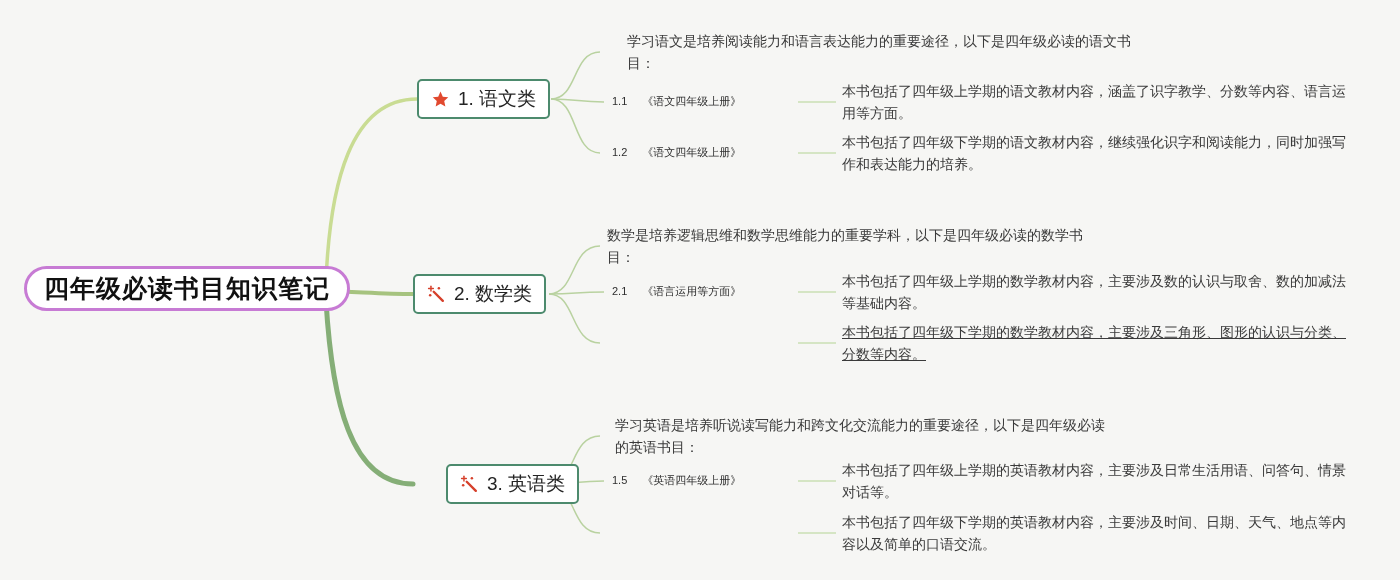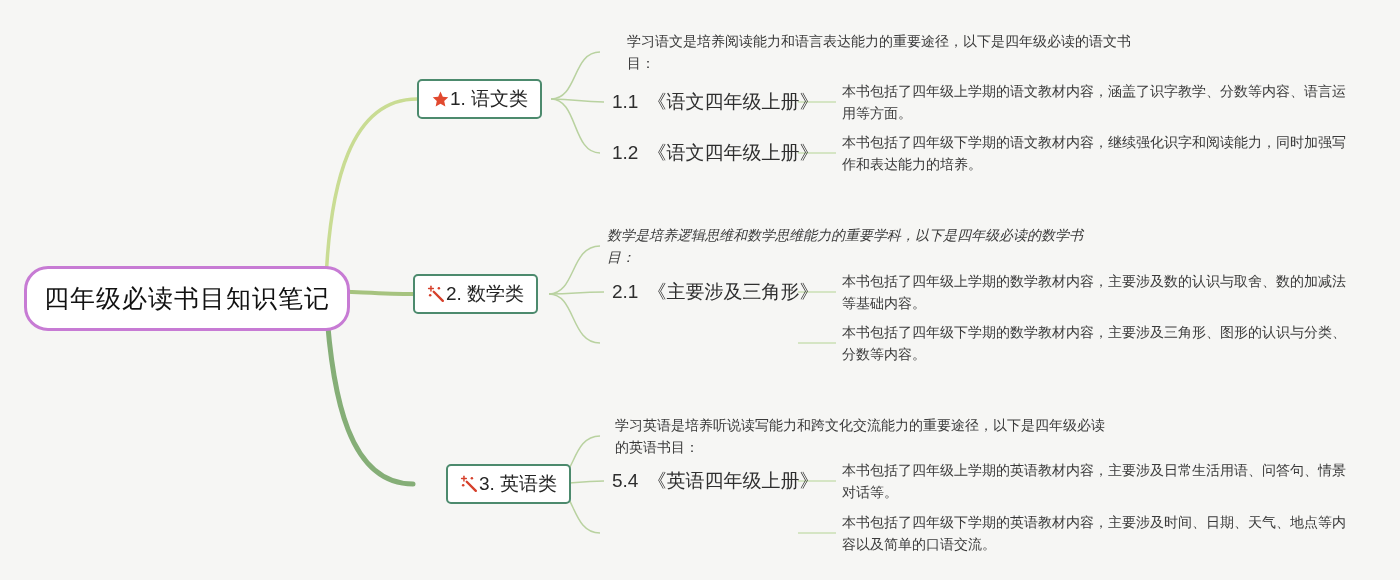--- a/index.html
+++ b/index.html
@@ -40,6 +40,7 @@
   .branch{
     display:flex;
     align-items:center;
+    gap:8px;
     border:2px solid #4c8a6d;
     border-radius:5px;
     padding:5px 12px;

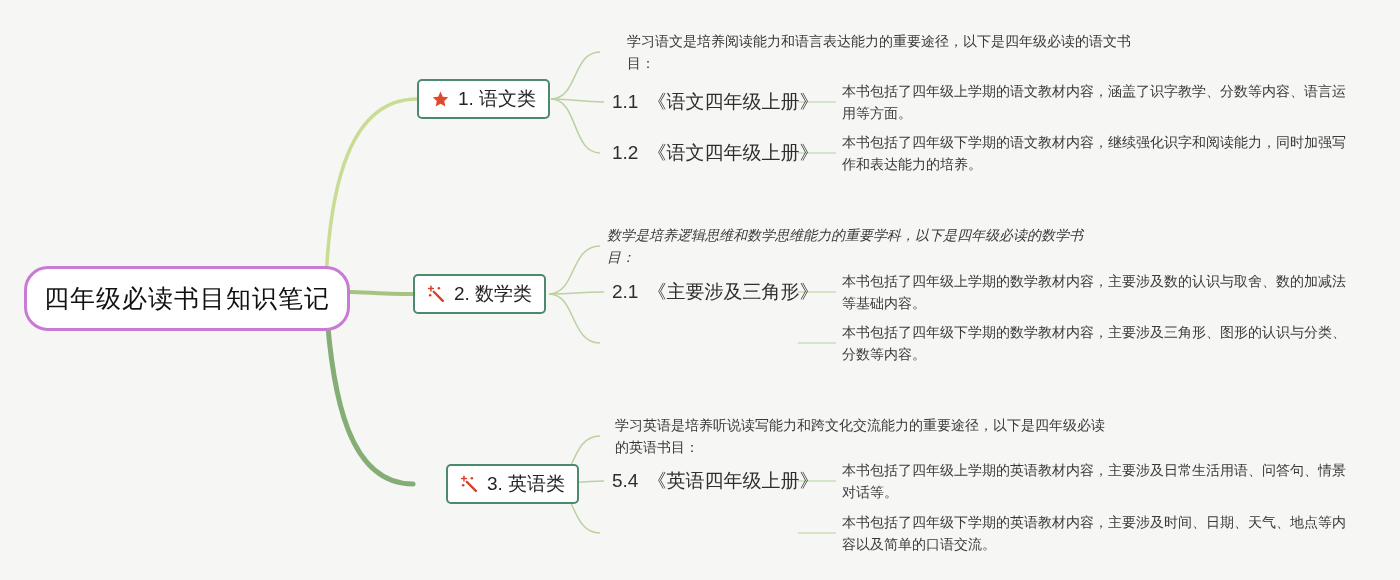--- a/index.html
+++ b/index.html
@@ -69,11 +69,11 @@
     position:absolute;
     z-index:2;
     left:612px;
-    font-size:19px;
+    font-size:11px;
     line-height:21px;
     color:#2e2e2e;
     display:flex;
-    gap:9px;
+    gap:15px;
     white-space:nowrap;
   }
   #label-11{top:91px;}  #label-12{top:142px;}

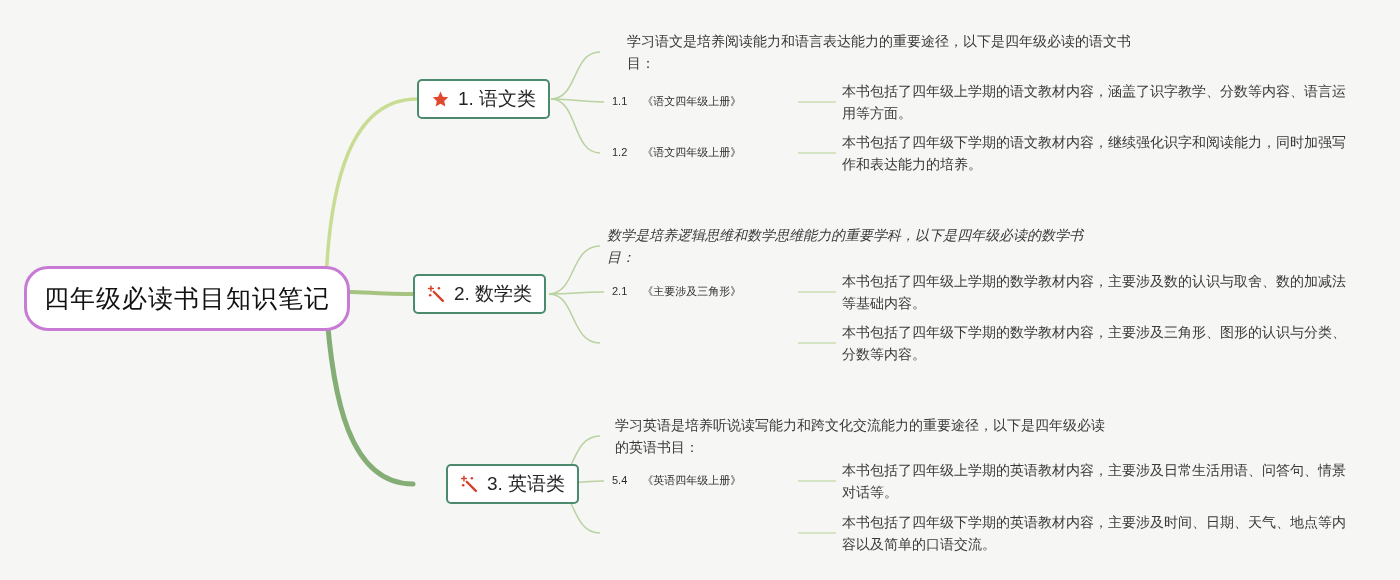--- a/index.html
+++ b/index.html
@@ -63,7 +63,7 @@
     color:#3a3a3a;
   }
   #intro-1{left:607px; top:30px;  width:512px;margin-left:20px;}
-  #intro-2{left:607px; top:224px; width:492px;font-style:italic;}
+  #intro-2{left:607px; top:224px; width:492px;}
   #intro-3{left:615px; top:414px; width:496px;}
   .item-label{
     position:absolute;

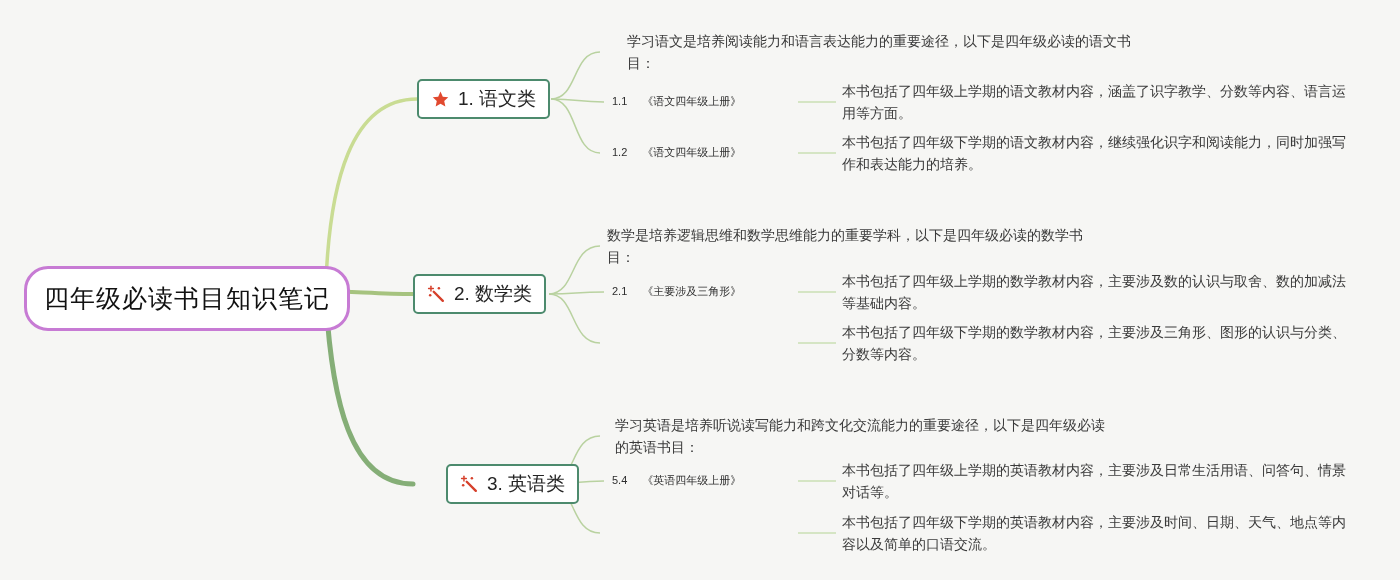--- a/index.html
+++ b/index.html
@@ -31,9 +31,9 @@
     left:24px; top:266px;
     border:3px solid #c77bd4;
     border-radius:24px;
-    padding:13px 17px;
+    padding:3px 17px;
     font-size:25px;
-    font-weight:400;
+    font-weight:700;
     color:#111111;
     letter-spacing:1px;
   }

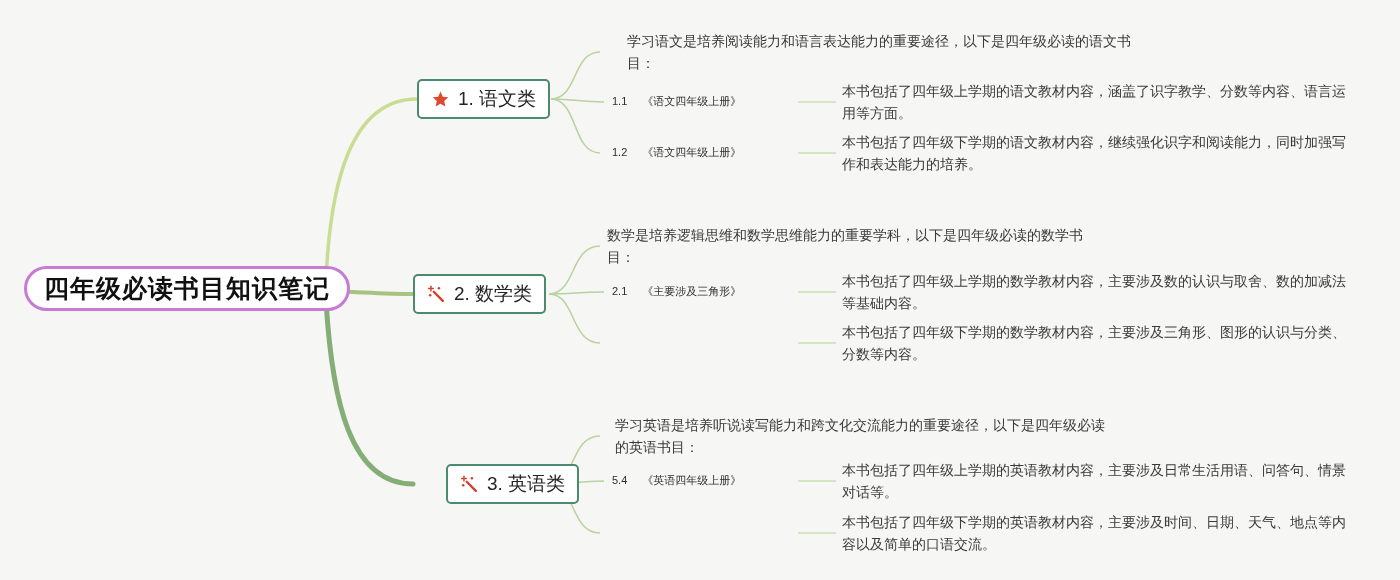--- a/index.html
+++ b/index.html
@@ -163,7 +163,7 @@
 
   <div class="item-label" id="label-21">
     <span>2.1</span>
-    <span>《主要涉及三角形》</span>
+    <span>《语言运用等方面》</span>
   </div>
   <div class="item-desc" id="desc-21">本书包括了四年级上学期的数学教材内容，主要涉及数的认识与取舍、数的加减法等基础内容。</div>
 

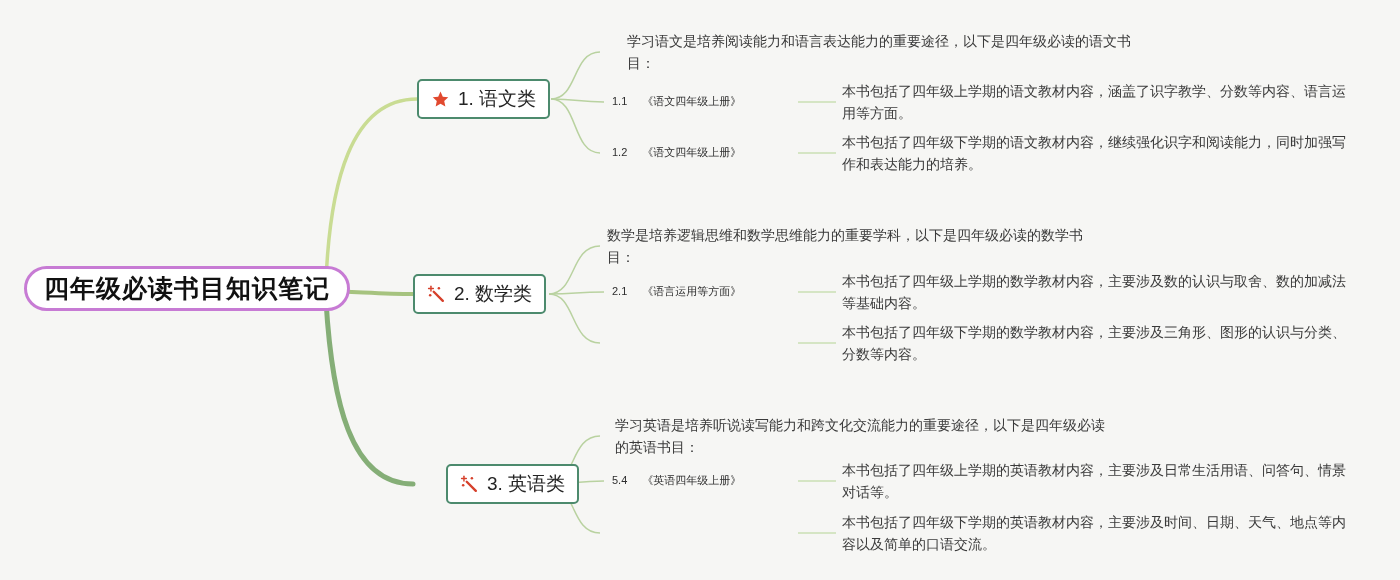--- a/index.html
+++ b/index.html
@@ -89,7 +89,7 @@
     color:#3a3a3a;
   }
   #desc-11{top:80px;}  #desc-12{top:131px;}
-  #desc-21{top:270px;} #desc-22{top:321px;}
+  #desc-21{top:270px;} #desc-22{top:321px;text-decoration:underline;}
   #desc-31{top:459px;} #desc-32{top:511px;}
 </style>
 </head>

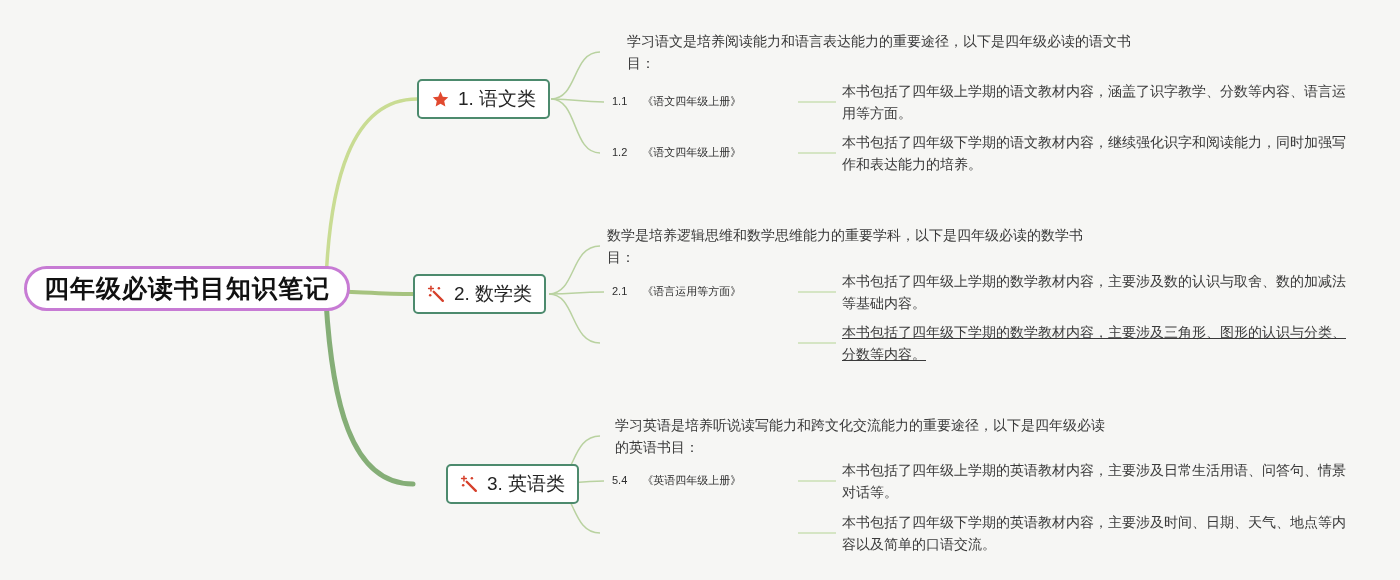--- a/index.html
+++ b/index.html
@@ -184,7 +184,7 @@
   <div class="intro" id="intro-3">学习英语是培养听说读写能力和跨文化交流能力的重要途径，以下是四年级必读的英语书目：</div>
 
   <div class="item-label" id="label-31">
-    <span>5.4</span>
+    <span>1.5</span>
     <span>《英语四年级上册》</span>
   </div>
   <div class="item-desc" id="desc-31">本书包括了四年级上学期的英语教材内容，主要涉及日常生活用语、问答句、情景对话等。</div>

